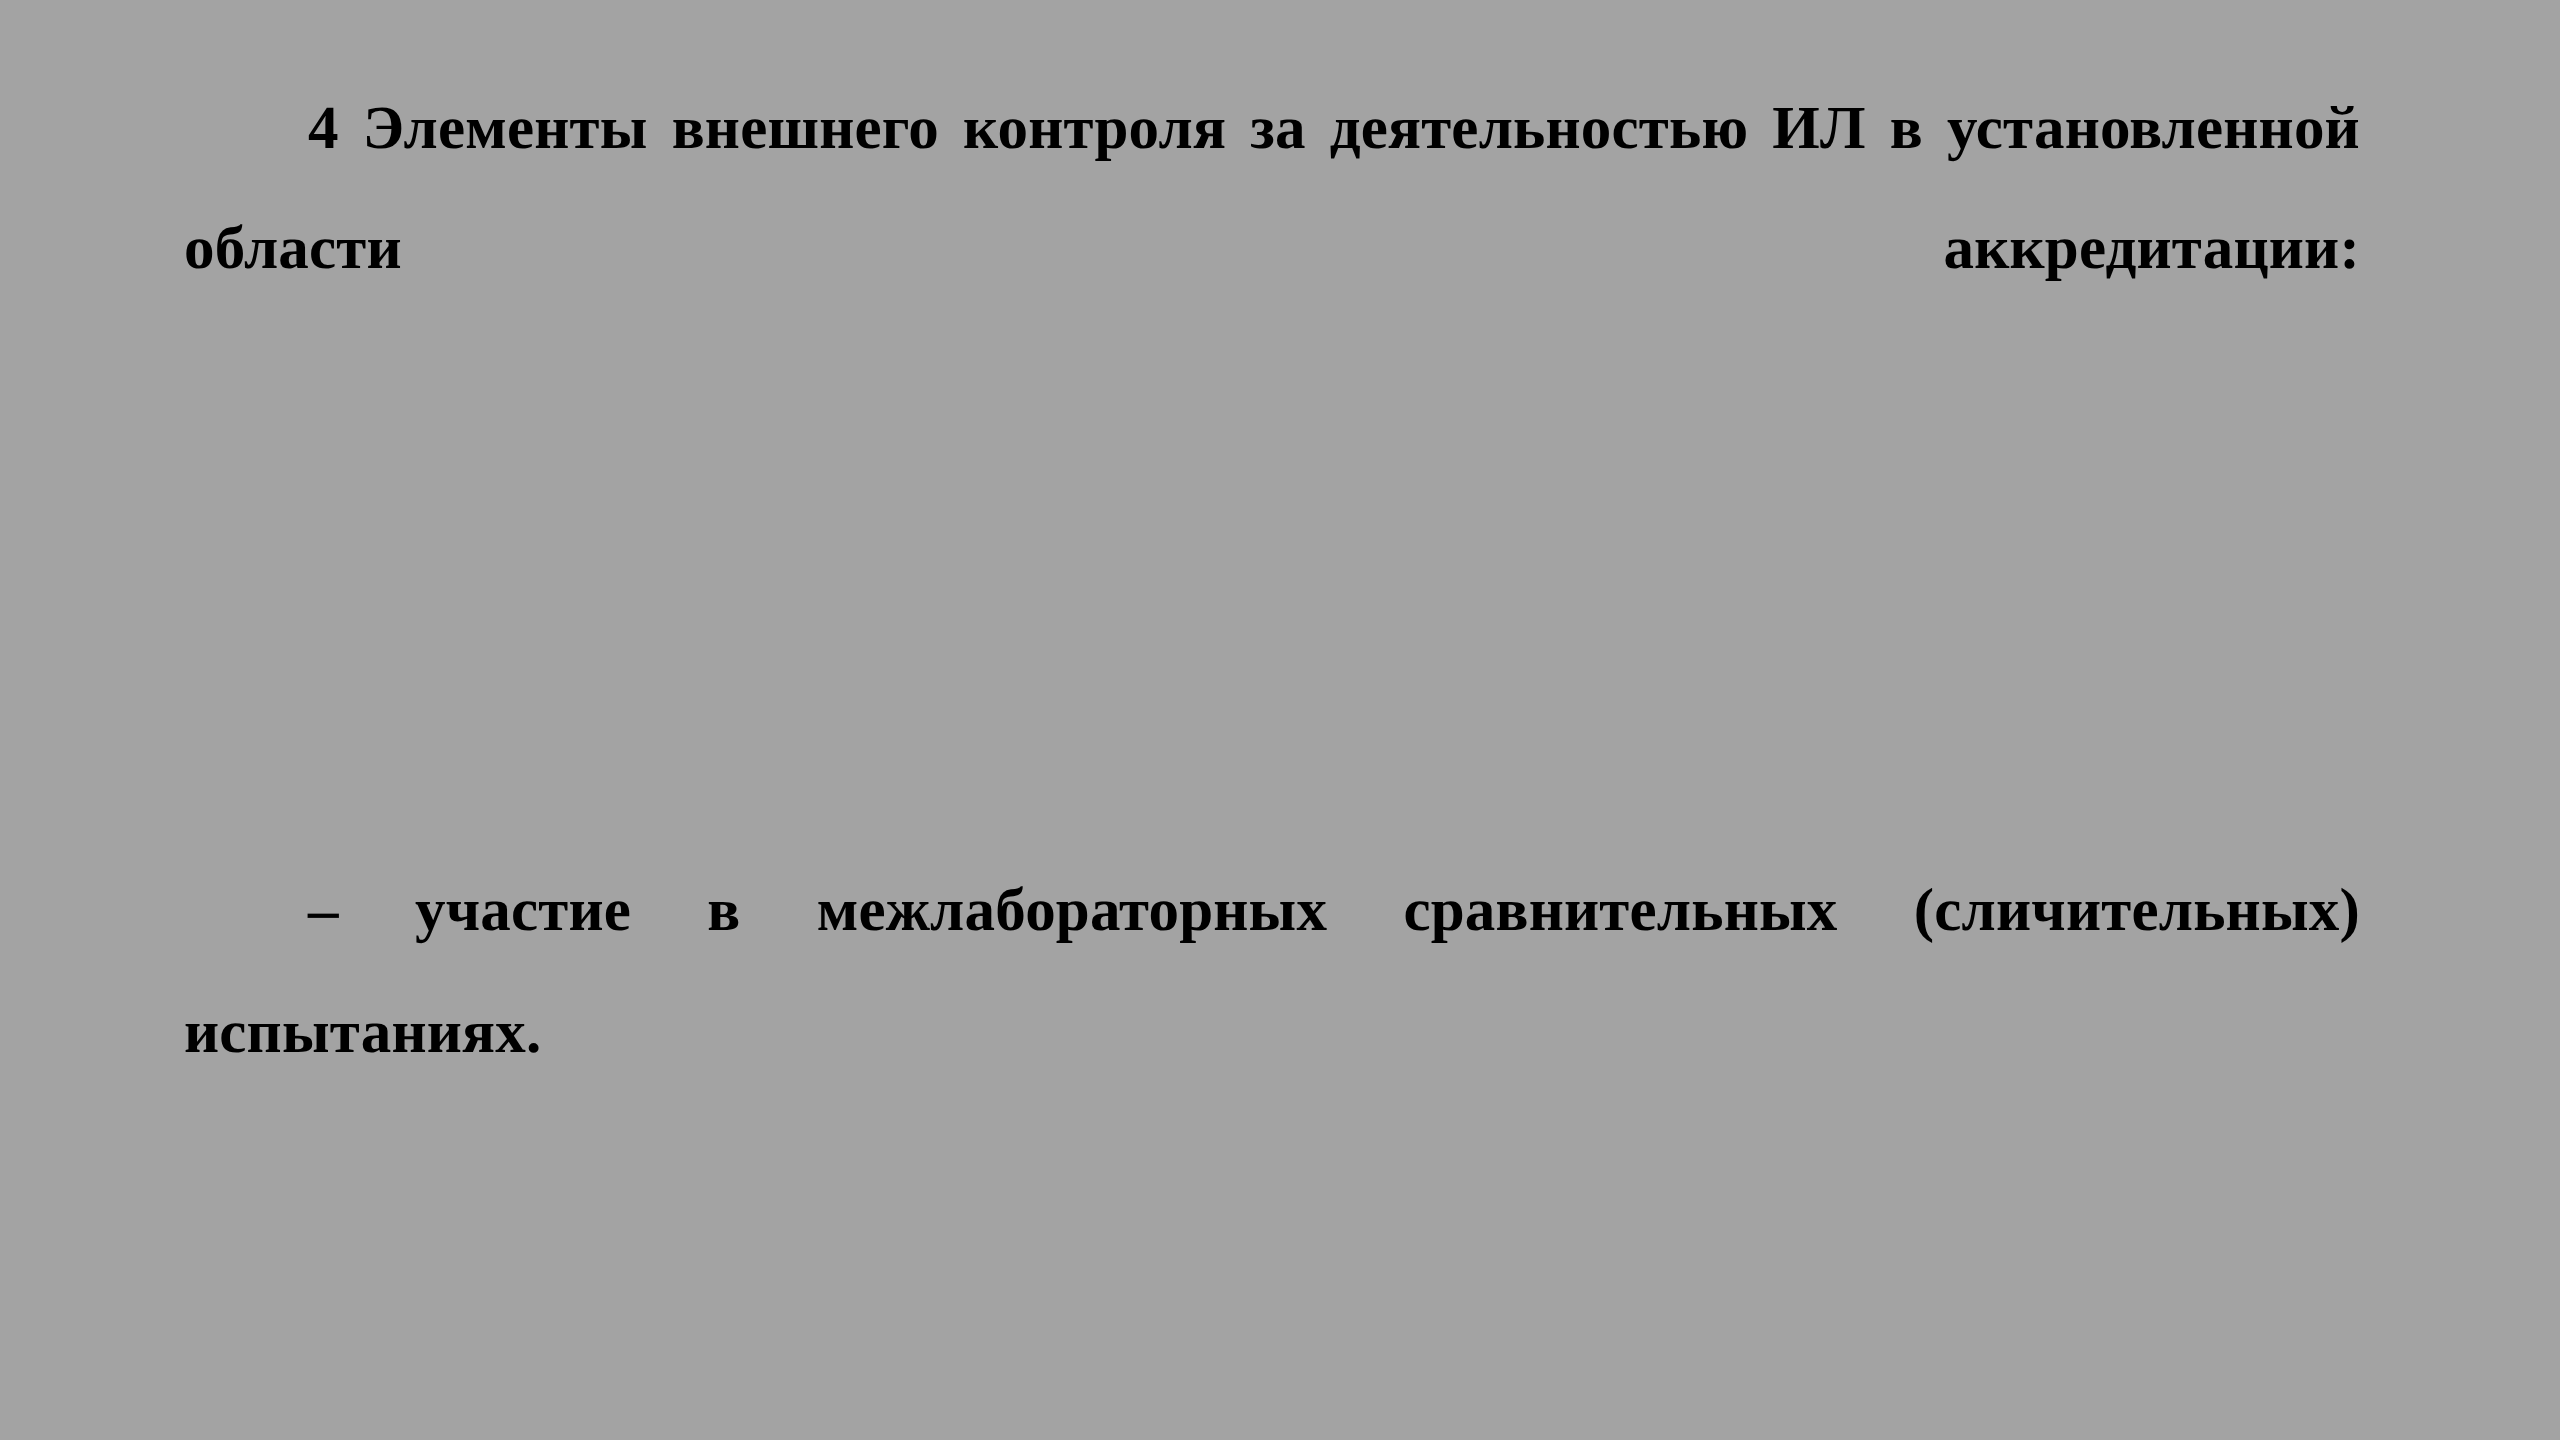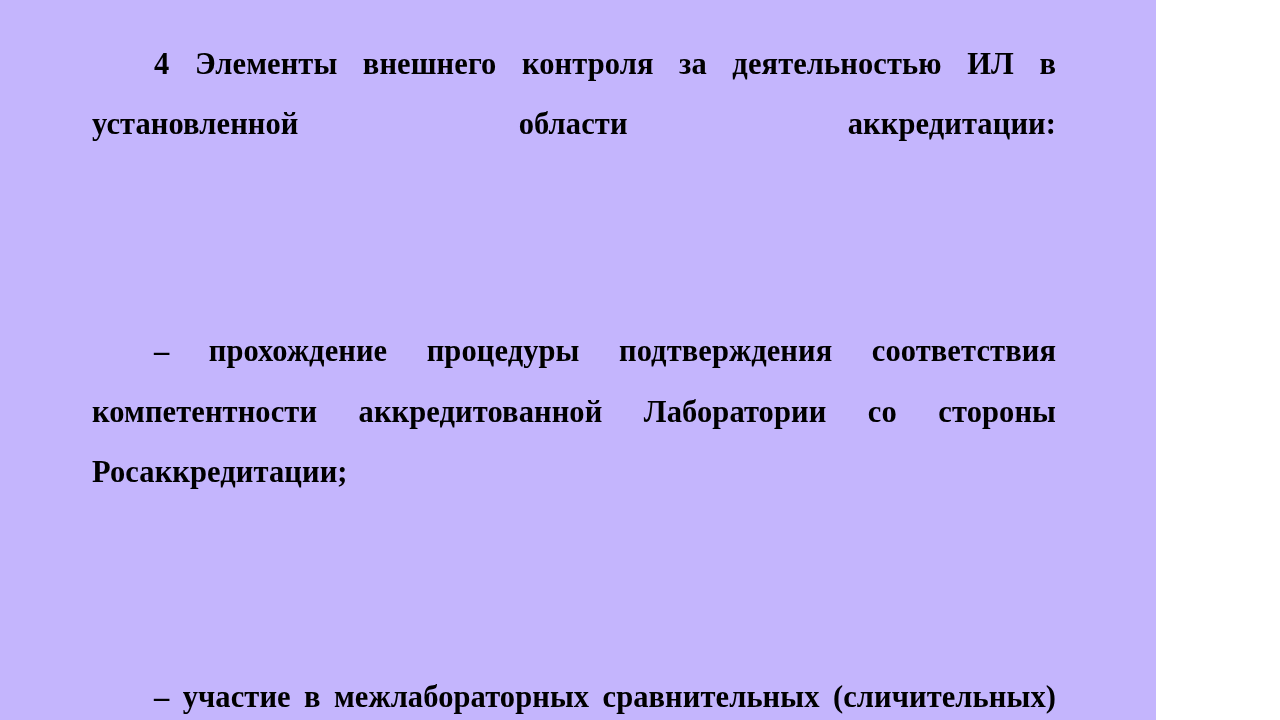--- a/index.html
+++ b/index.html
@@ -16,10 +16,10 @@
   }
   .slide {
     box-sizing: border-box;
-    width: 1156px;
+    width: 1280px;
     height: 720px;
     padding: 34px 100px 0 92px;
-    background: #c4b5fd;
+    background: #a3a3a3;
   }
   .para {
     font-size: 30.5px;

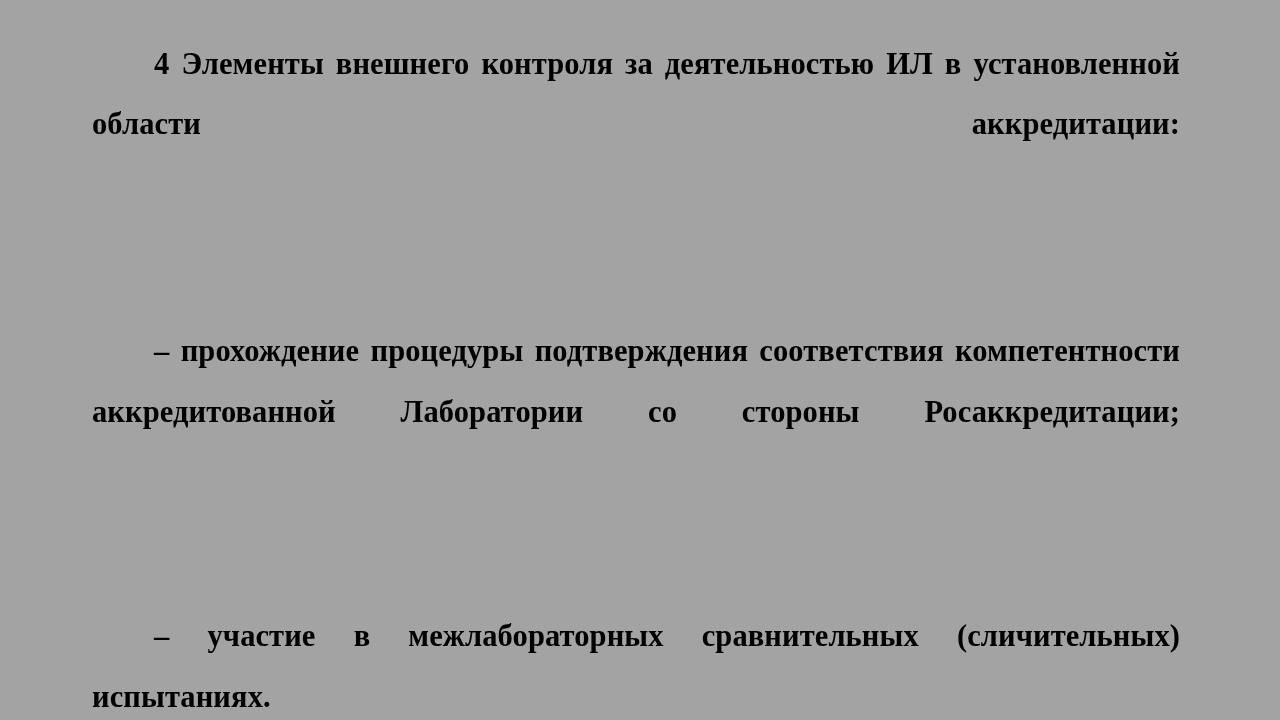--- a/index.html
+++ b/index.html
@@ -55,7 +55,6 @@
 
   <div class="gap-lg"></div>
 
-  <p class="para indent">– прохождение процедуры подтверждения соответствия компетентности аккредитованной Лаборатории со стороны Росаккредитации;</p>
 
   <div class="gap-md"></div>
 

